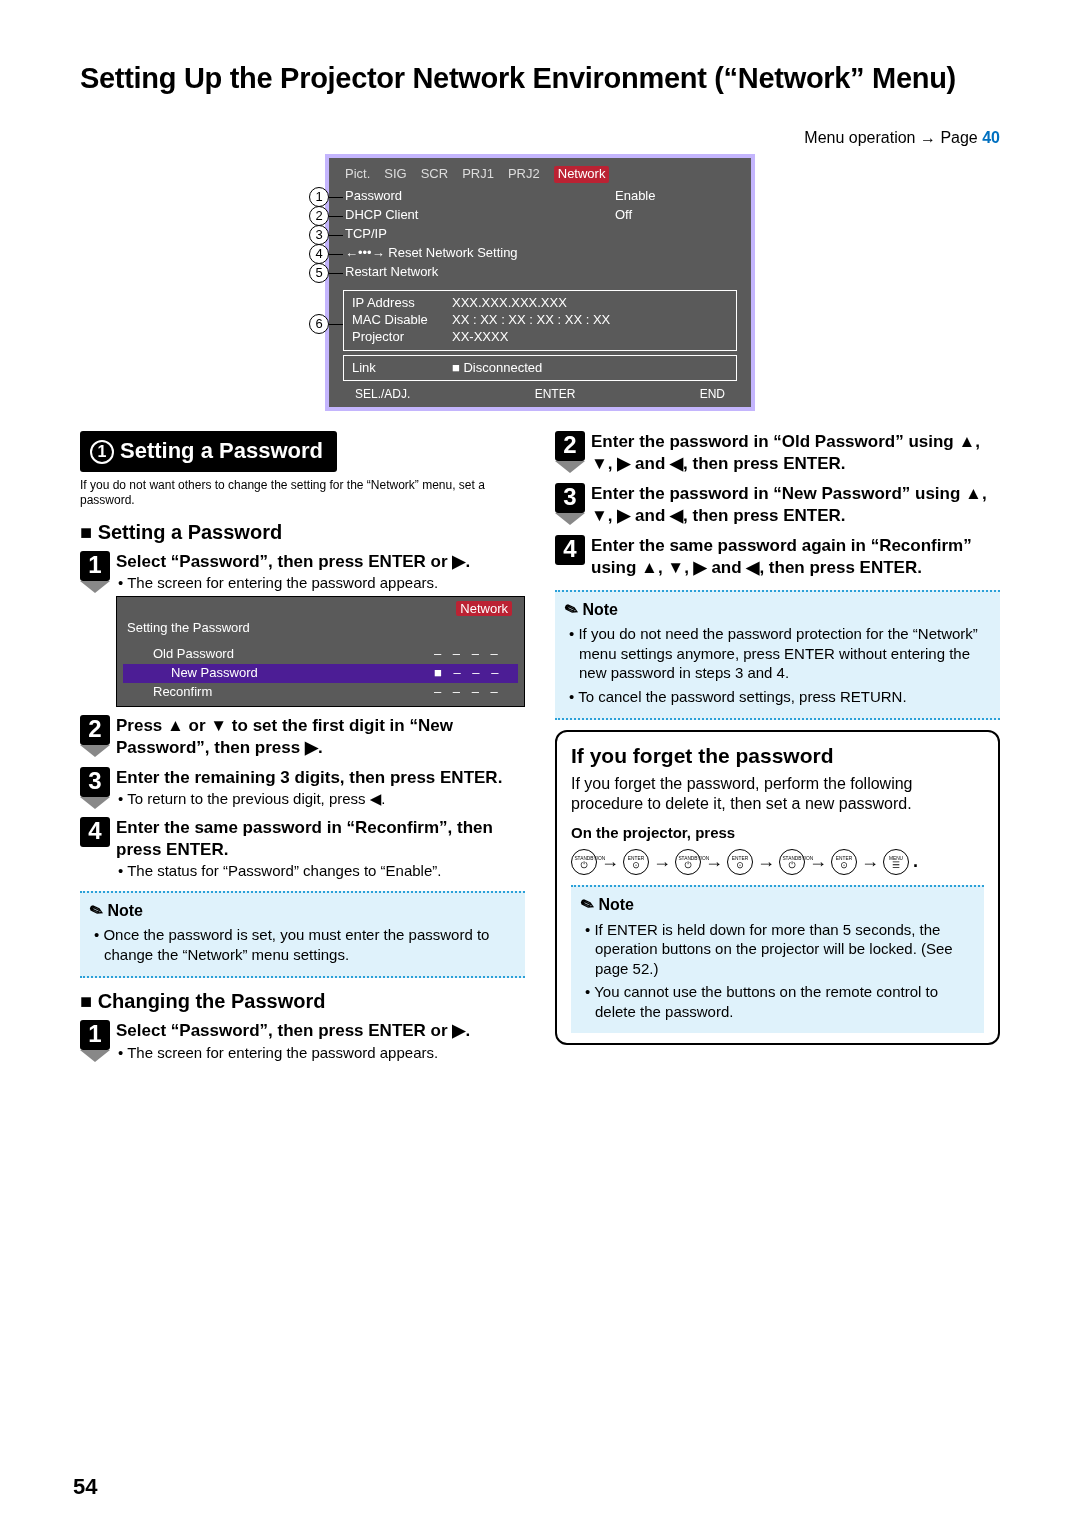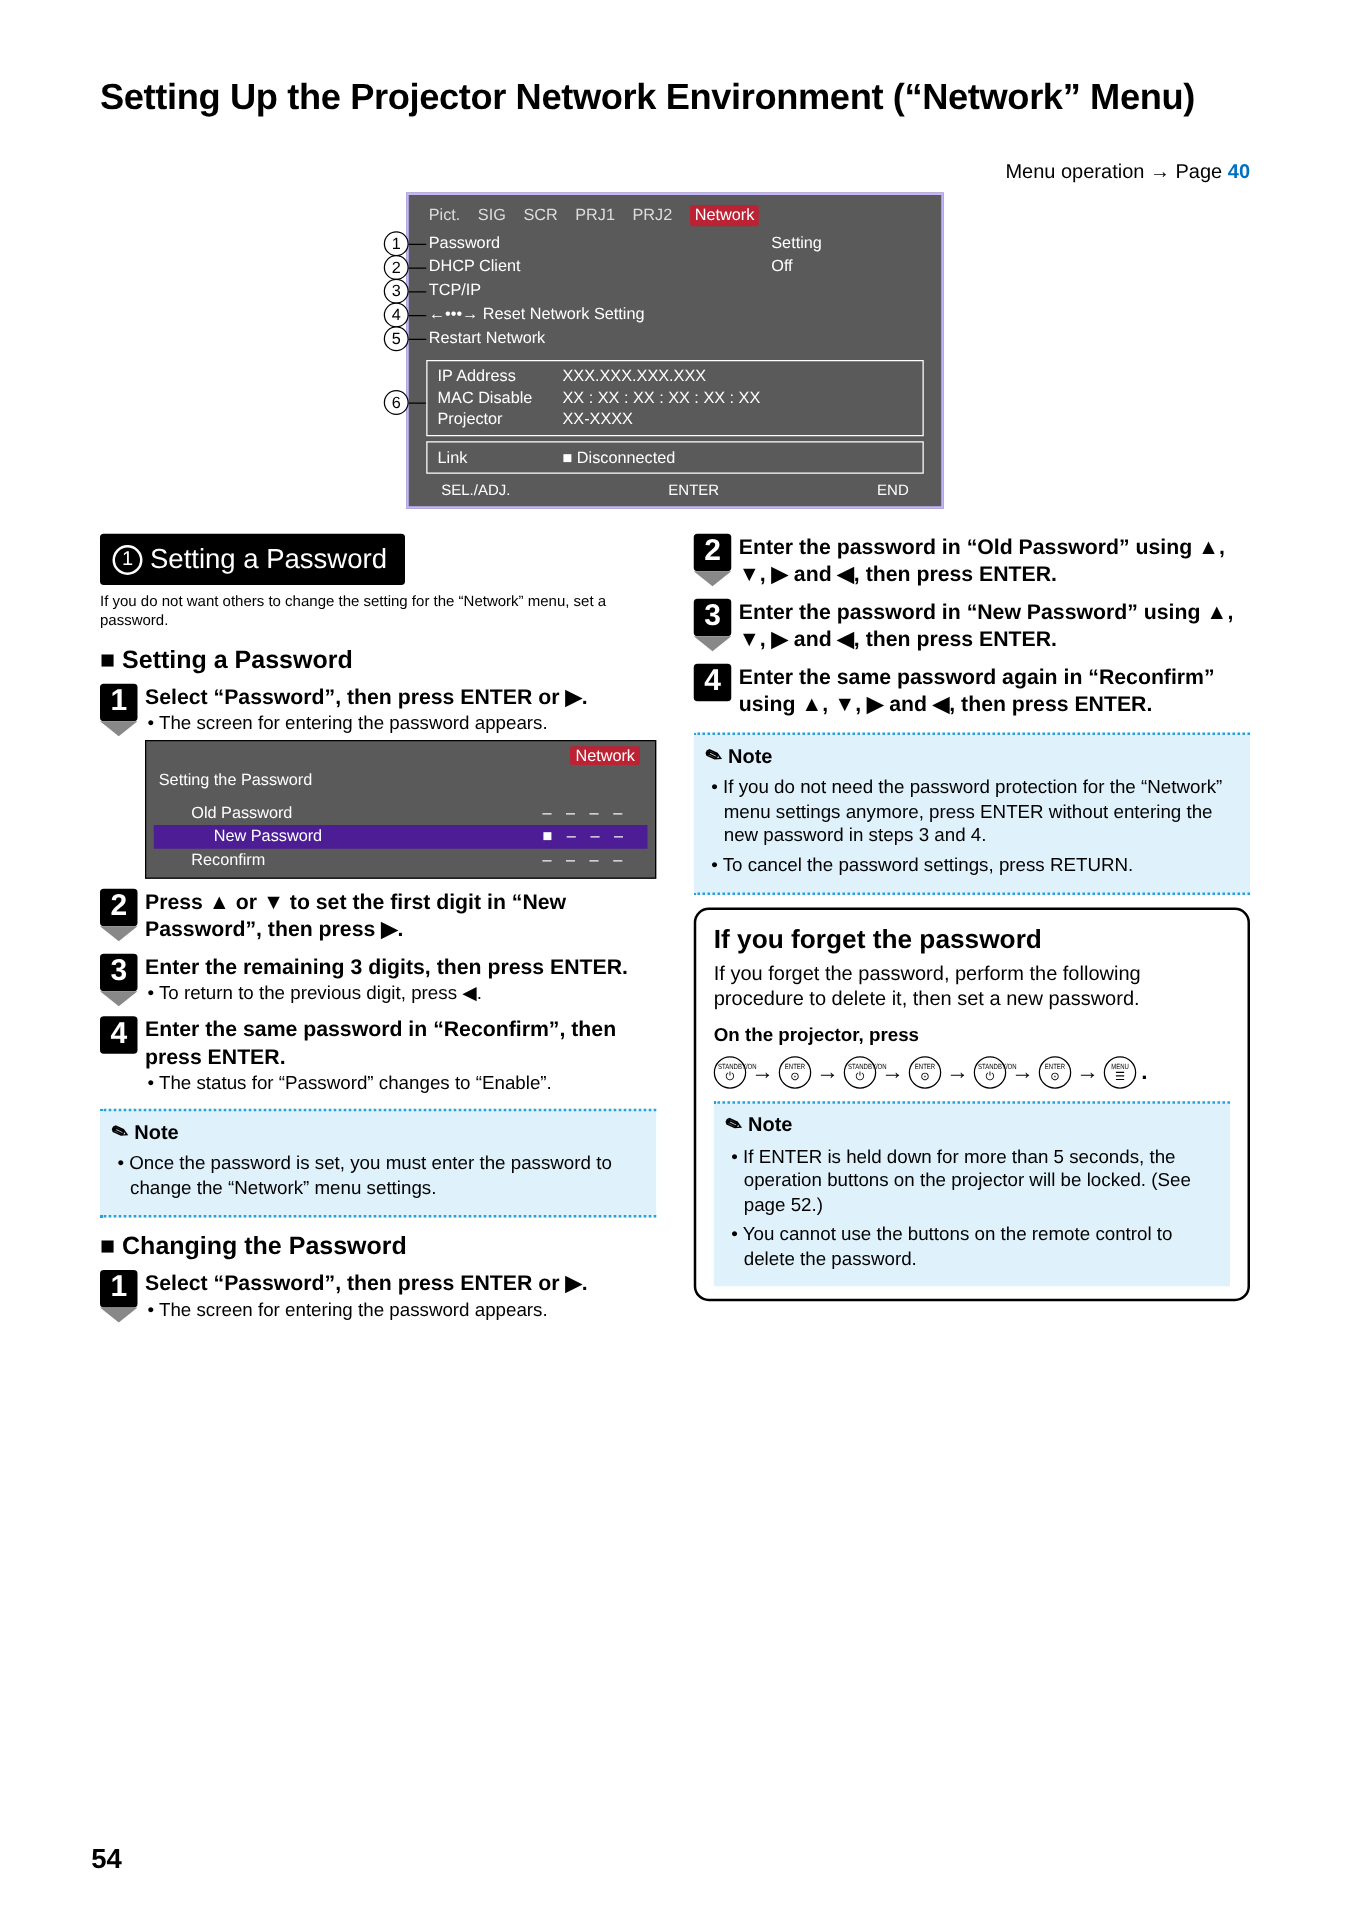--- a/index.html
+++ b/index.html
@@ -28,7 +28,7 @@
   .menu-panel {
     width: 430px;
     margin: 0 auto 20px auto;
-    border: 2px solid #c4b5fd;
+    border: 4px solid #c4b5fd;
     background: #5a5a5a;
     color: #fff;
     font-size: 13px;

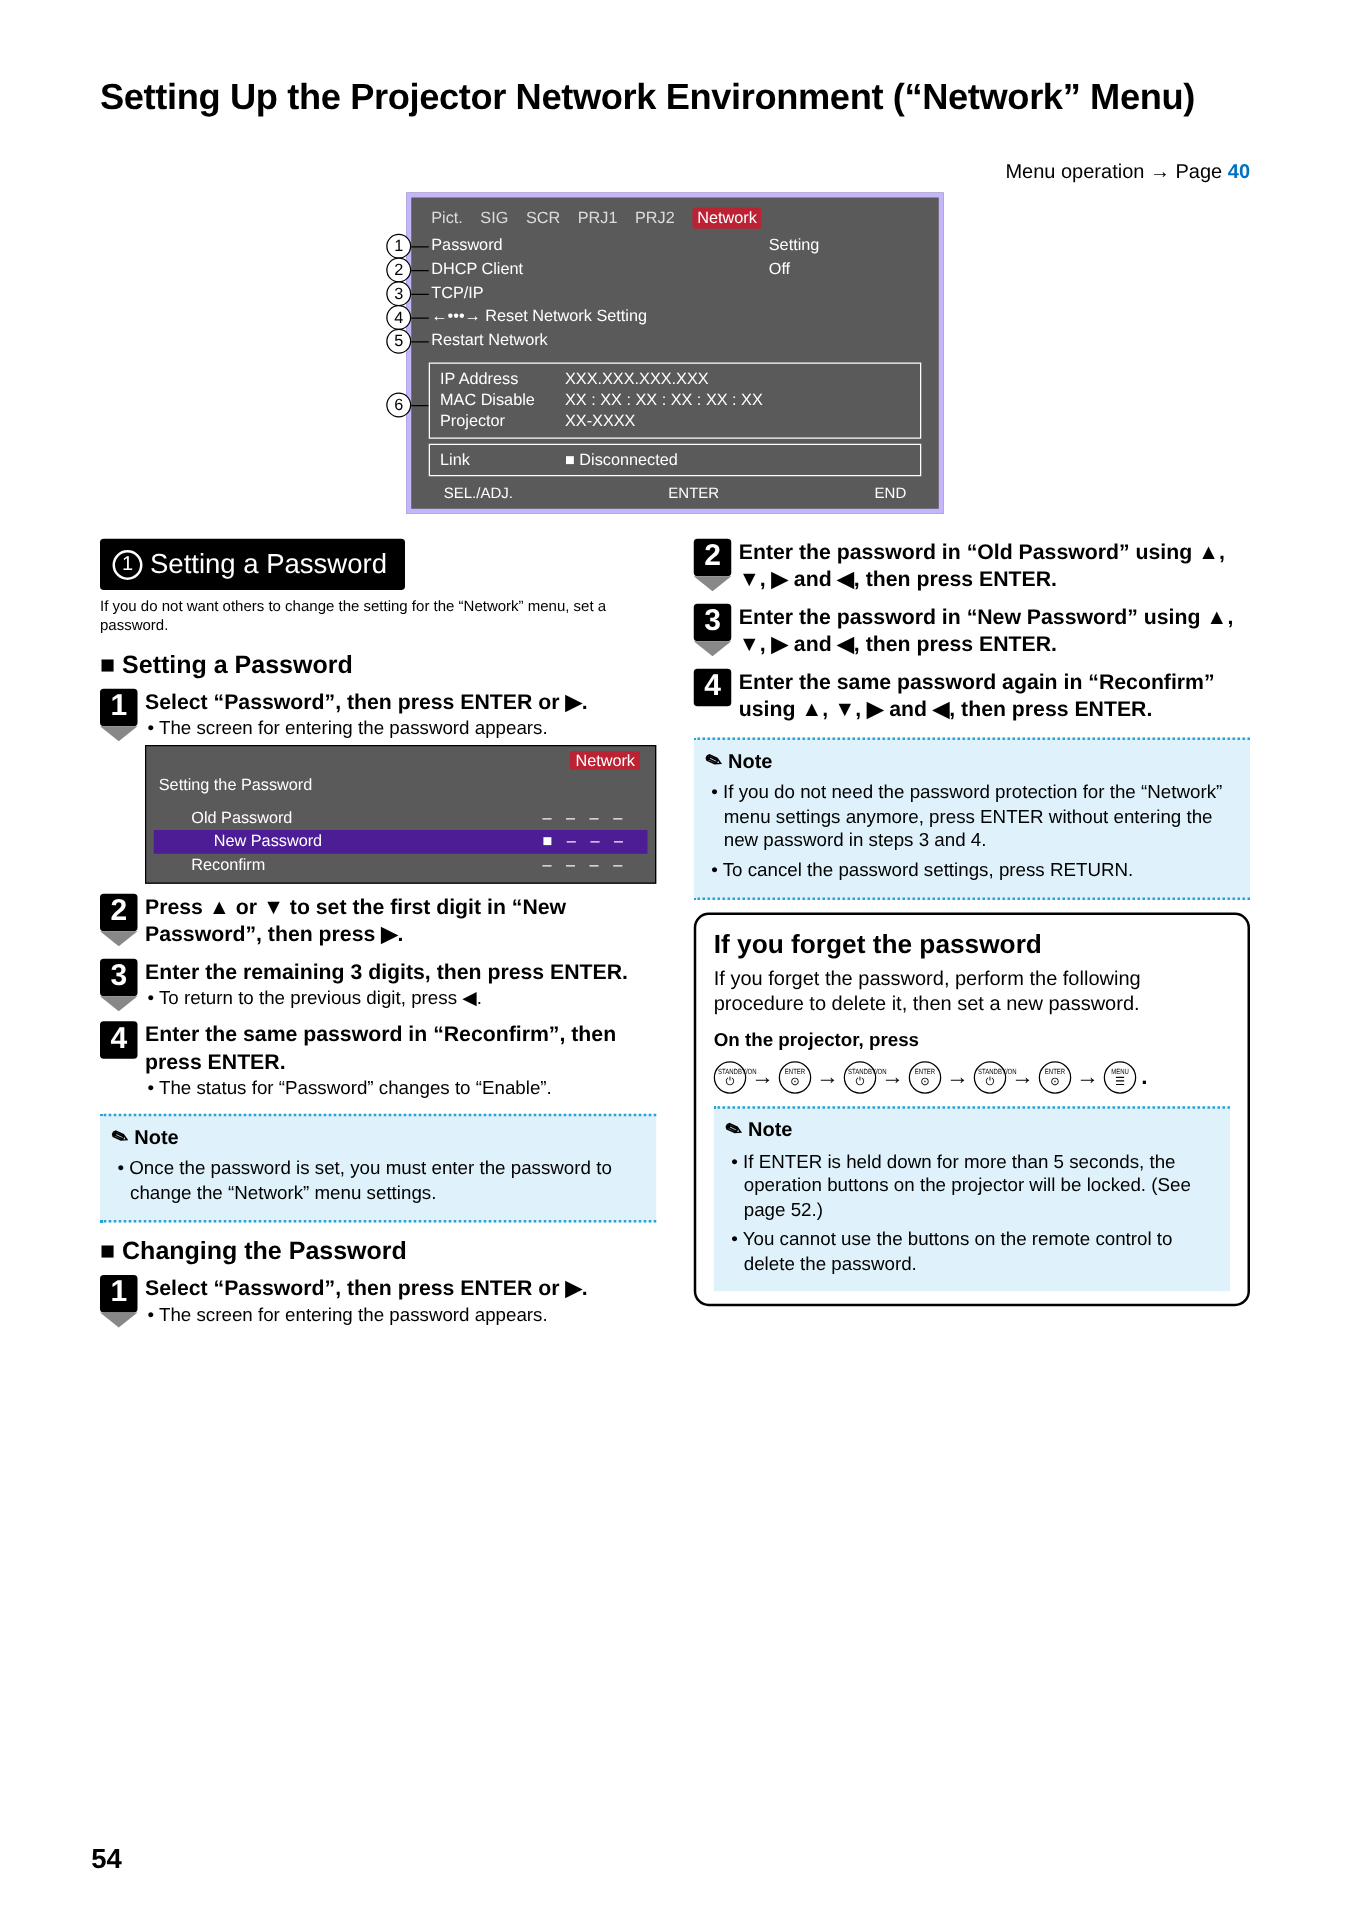--- a/index.html
+++ b/index.html
@@ -209,7 +209,7 @@
       <span class="circle-line"></span>
     <div class="menu-row">
         <span class="label">Password</span>
-        <span class="val">Setting</span>
+        <span class="val">Enable</span>
       </div>
     </div>
   <div class="menu-item-wrap">

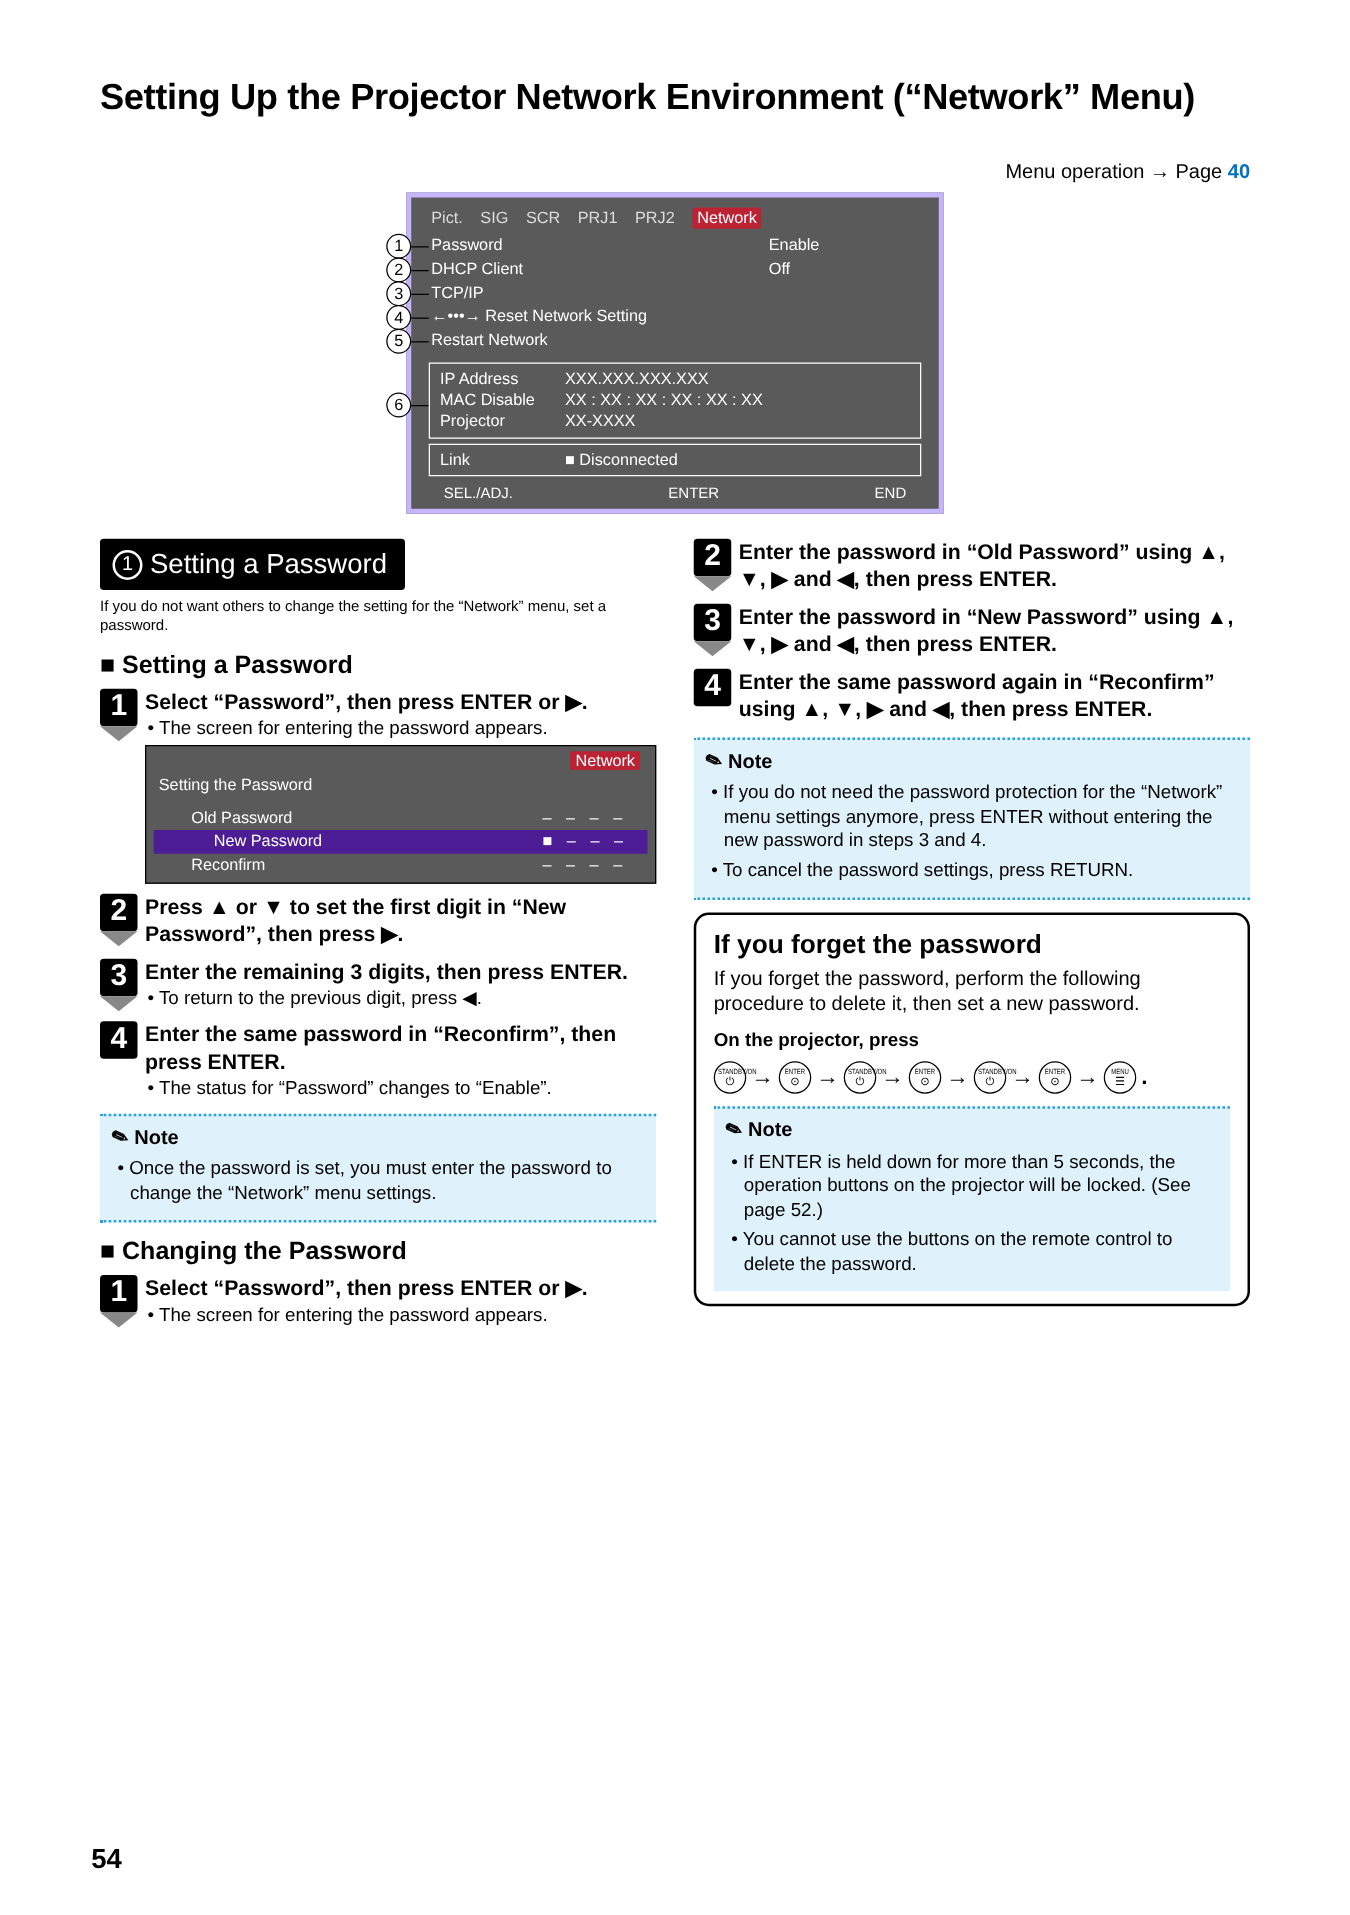--- a/index.html
+++ b/index.html
@@ -81,7 +81,7 @@
     display: inline-block;
     background: #000;
     color: #fff;
-    font-weight: normal;
+    font-weight: bold;
     font-size: 22px;
     padding: 6px 14px 6px 10px;
     border-radius: 3px;

